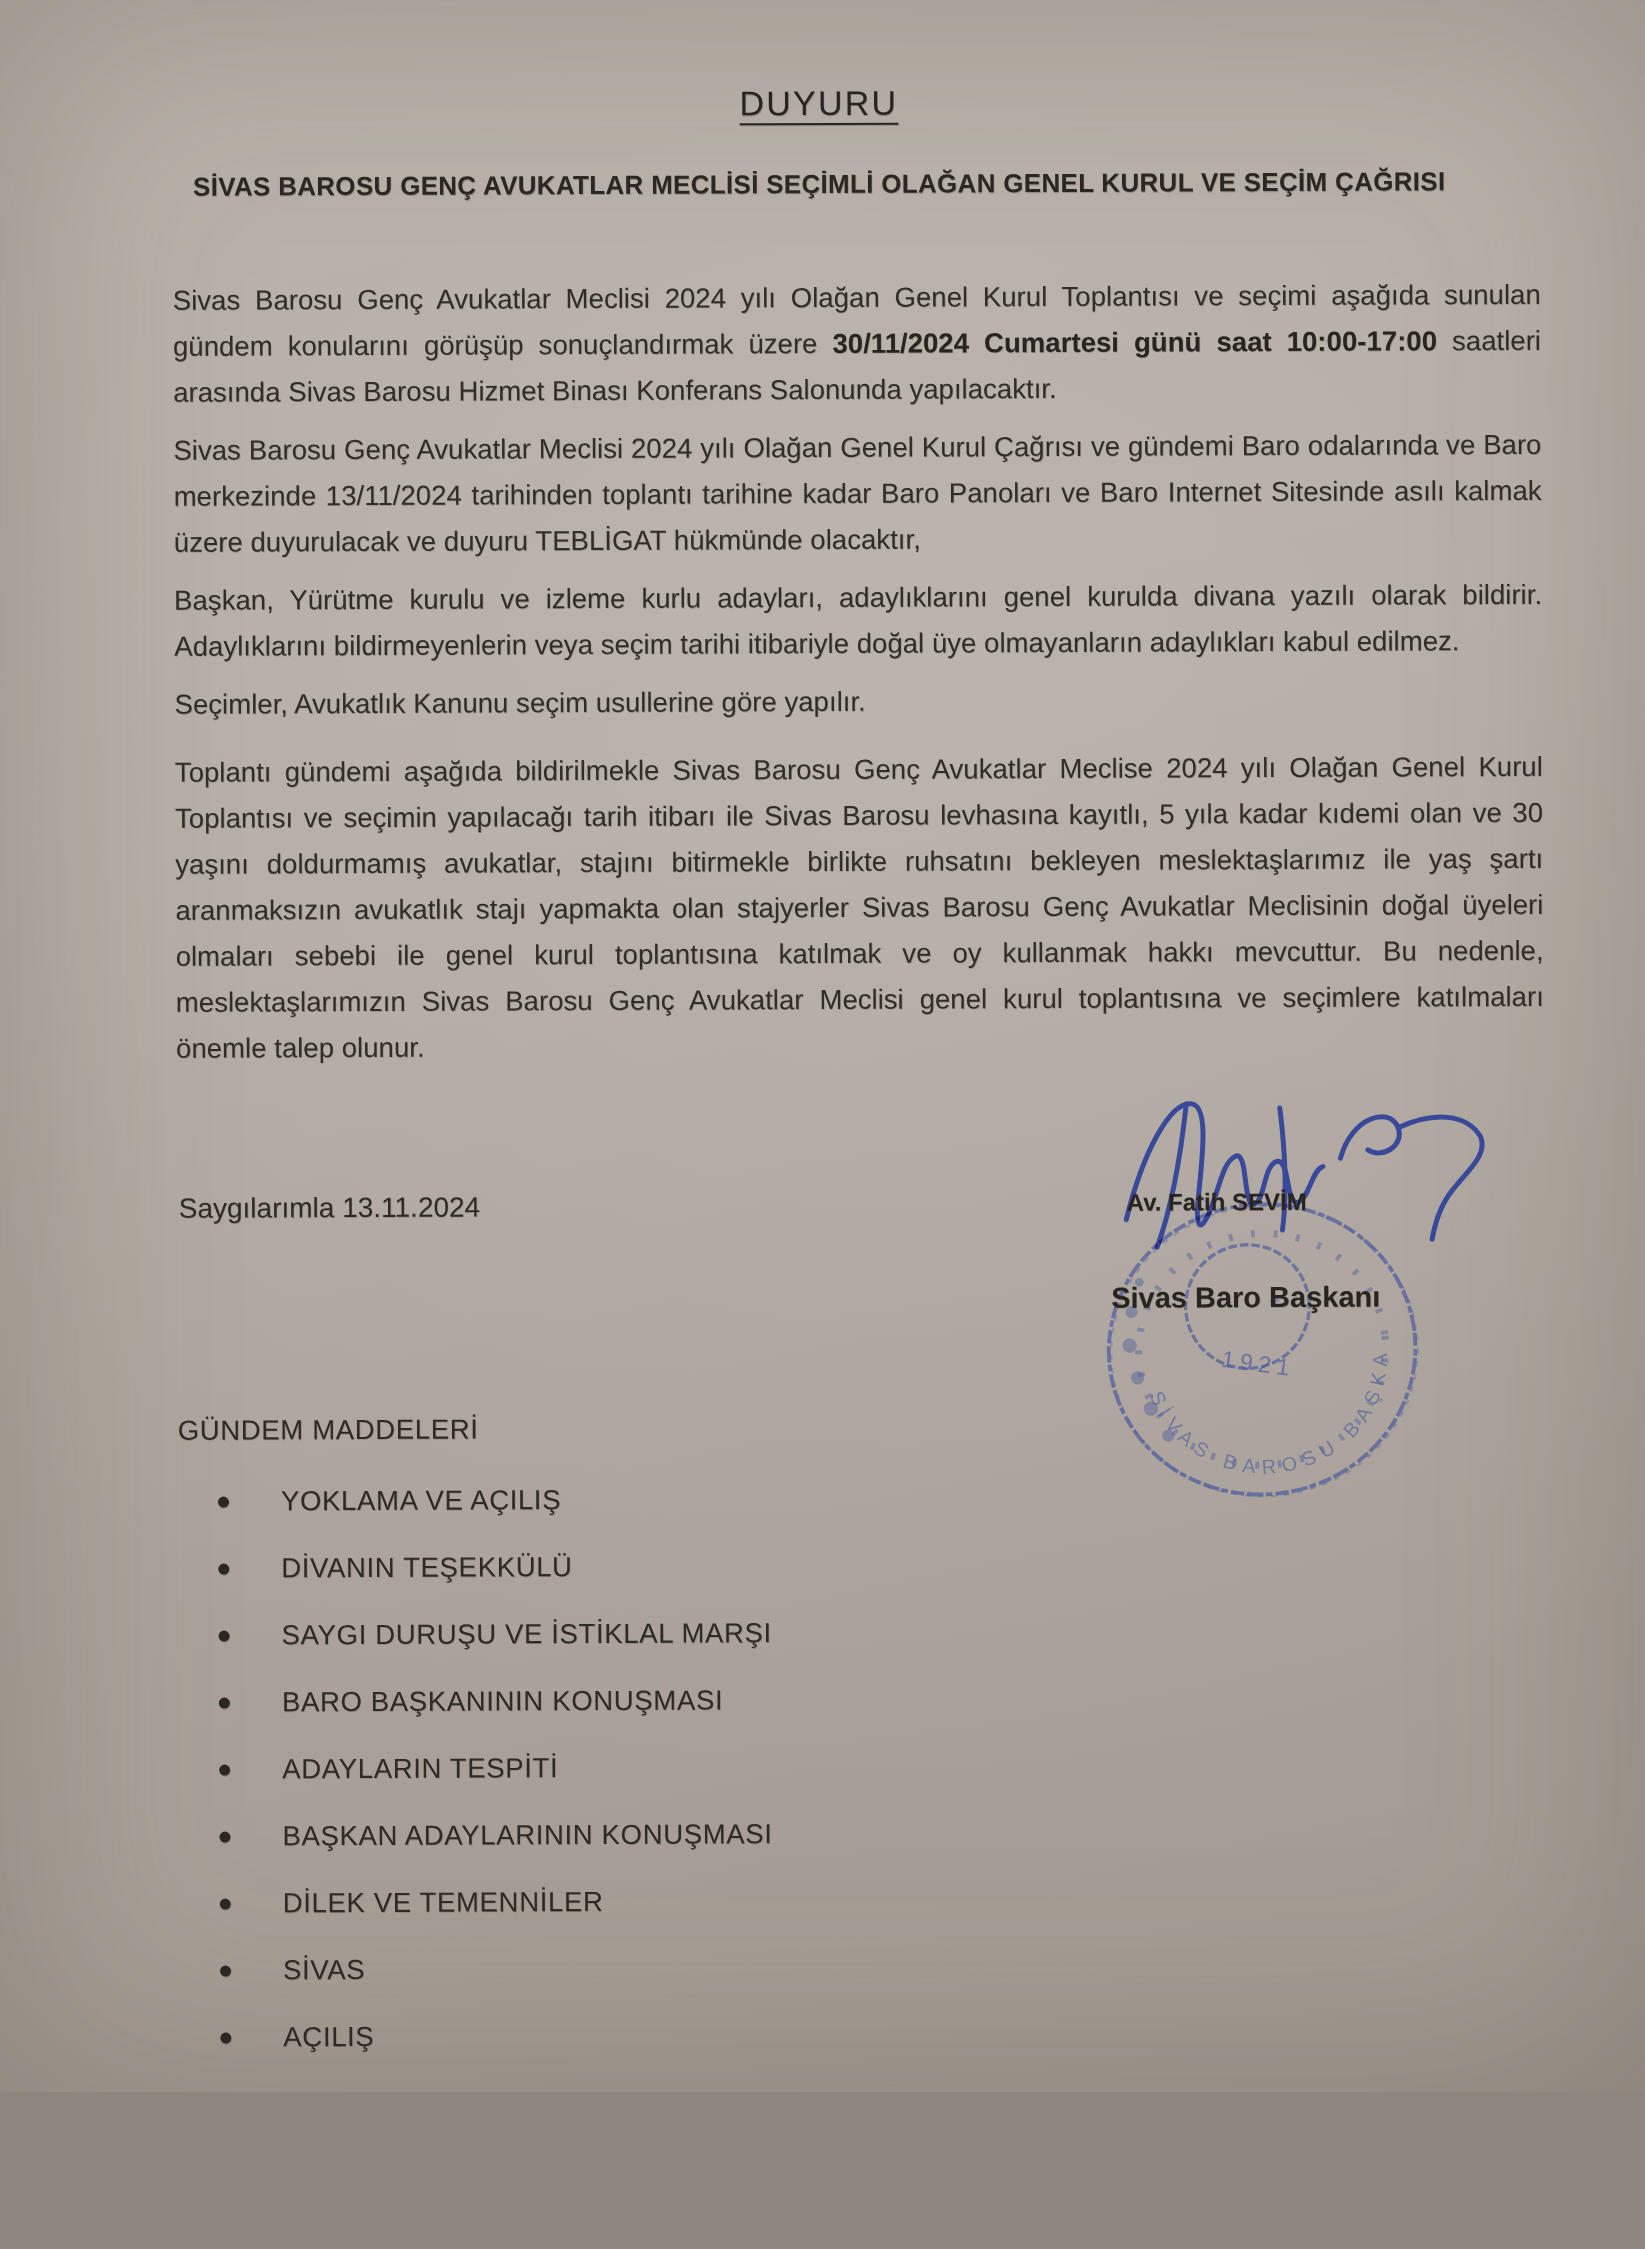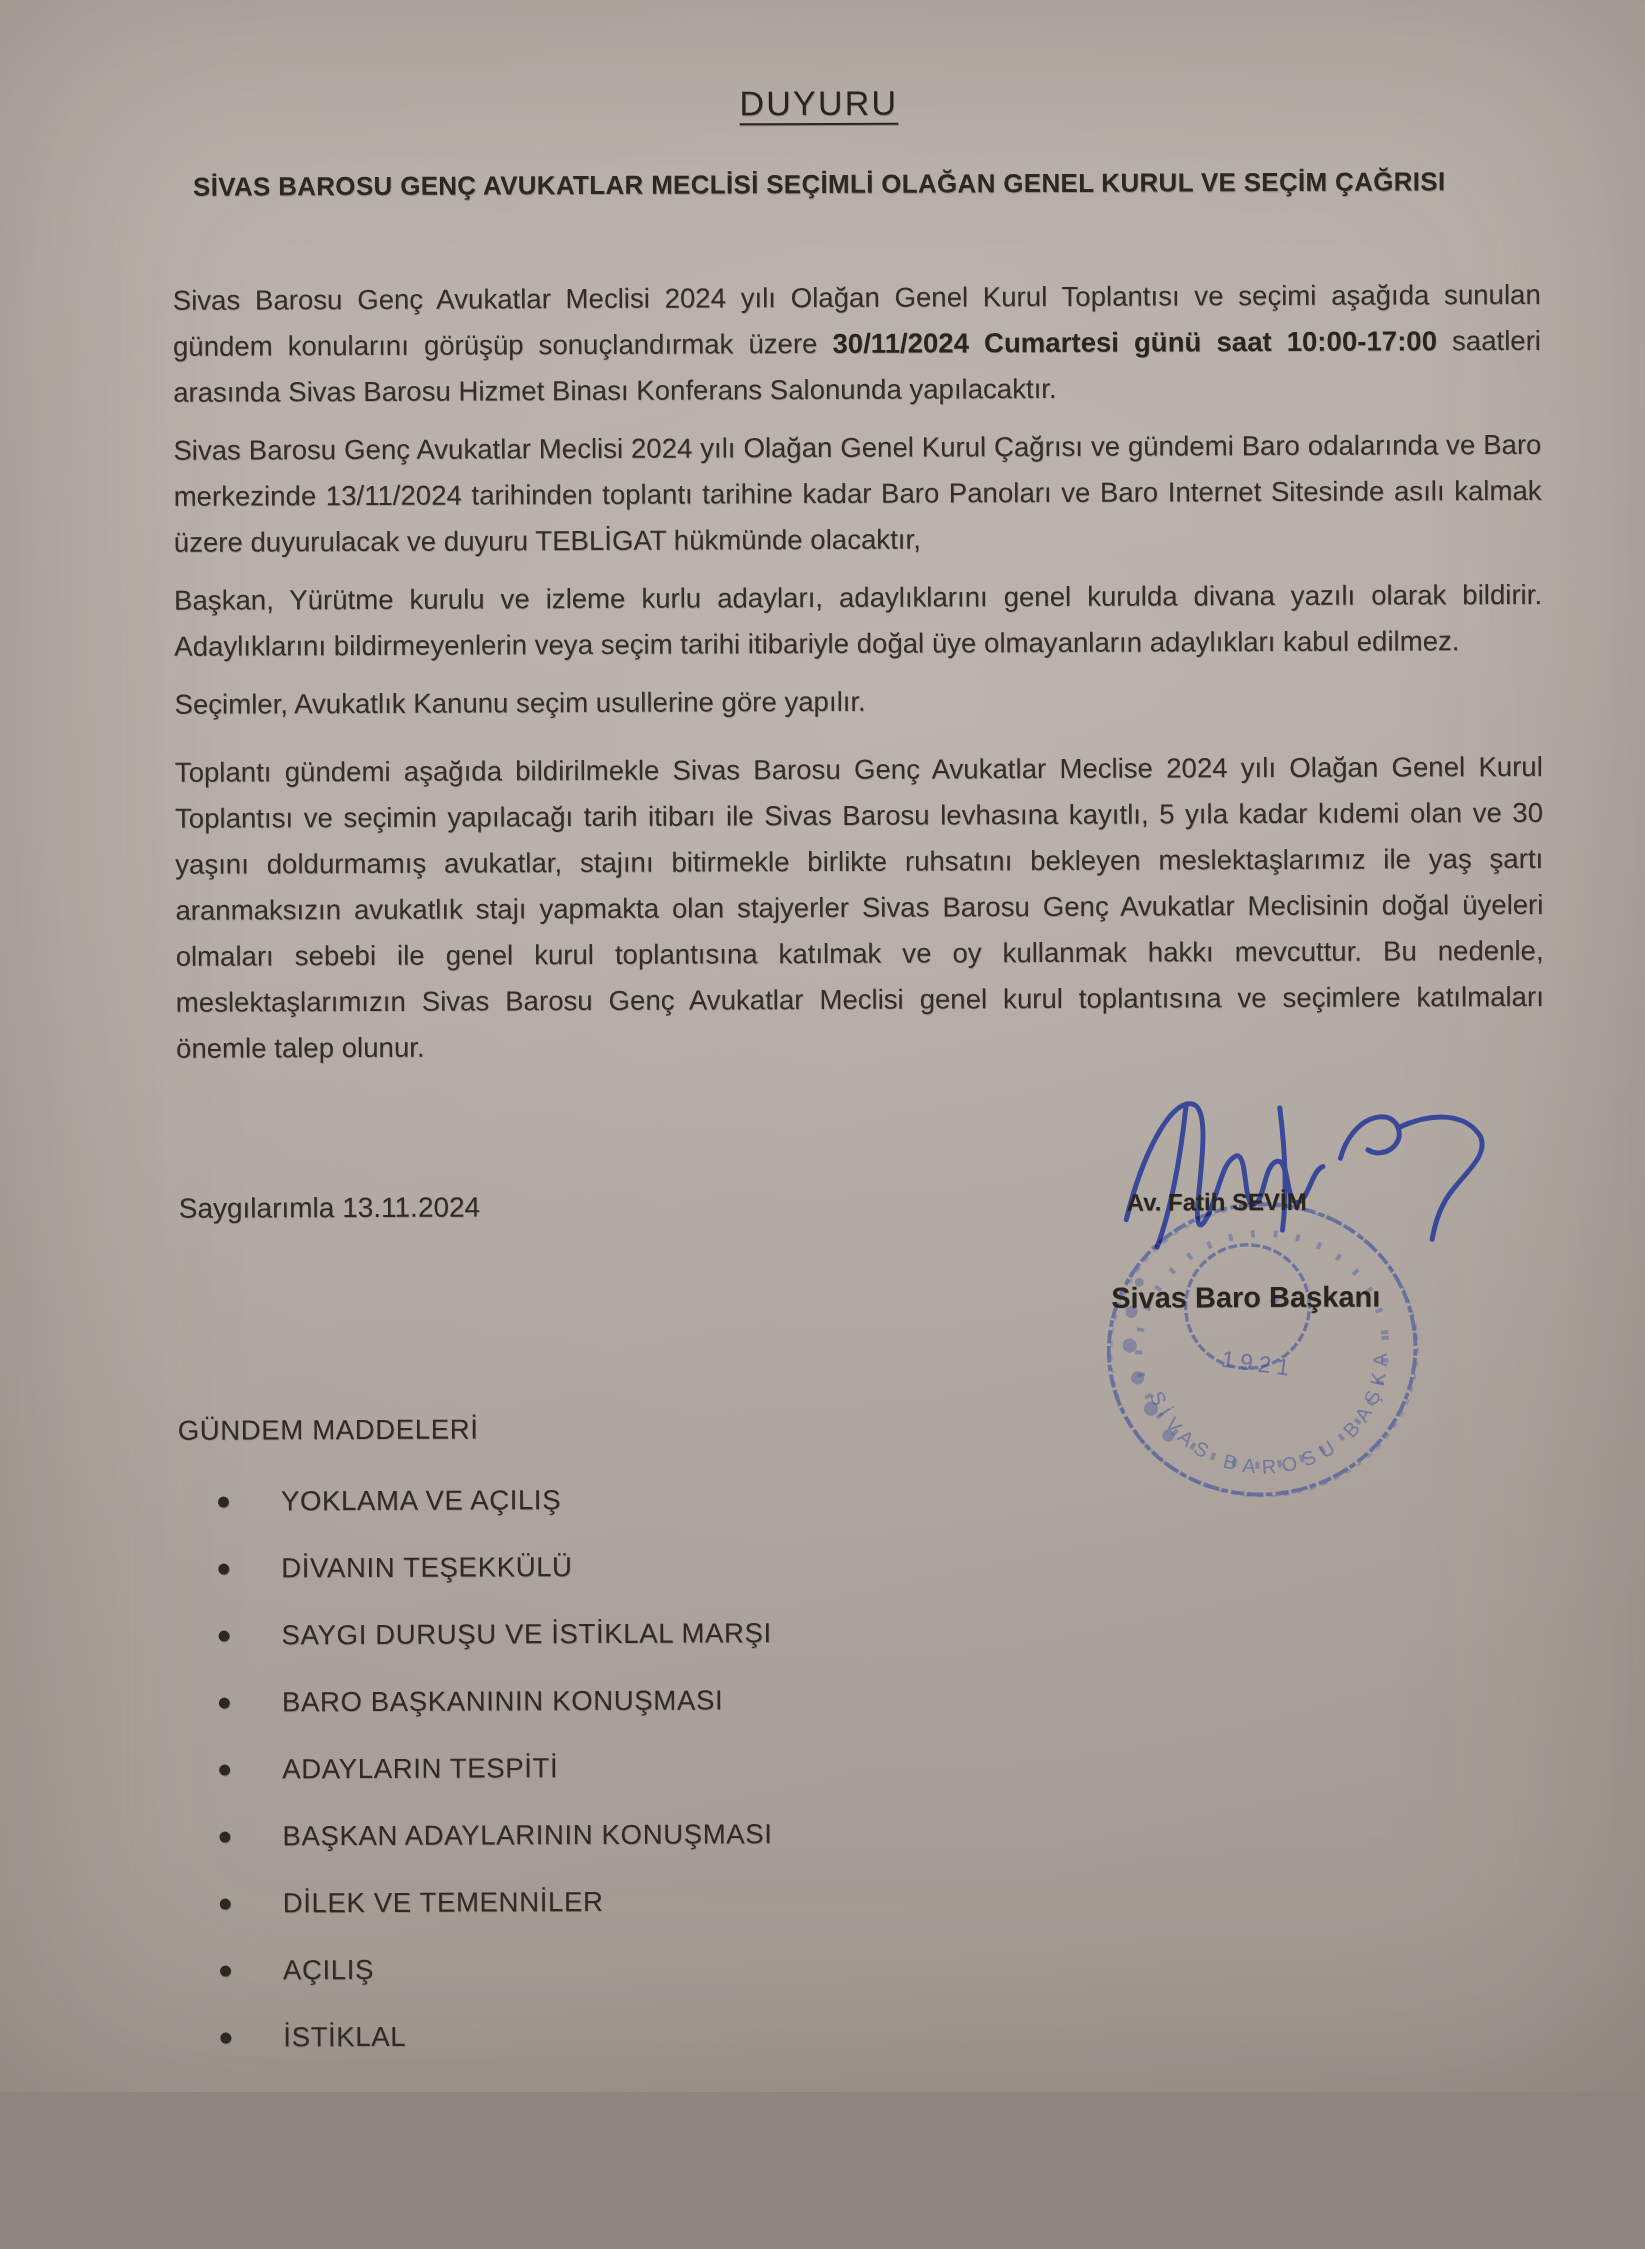--- a/index.html
+++ b/index.html
@@ -173,7 +173,7 @@
         </li>
       <li>
           <span class="dot"></span>
-          <span>AÇILIŞ</span>
+          <span>SİVAS</span>
         </li>
       <li>
           <span class="dot"></span>

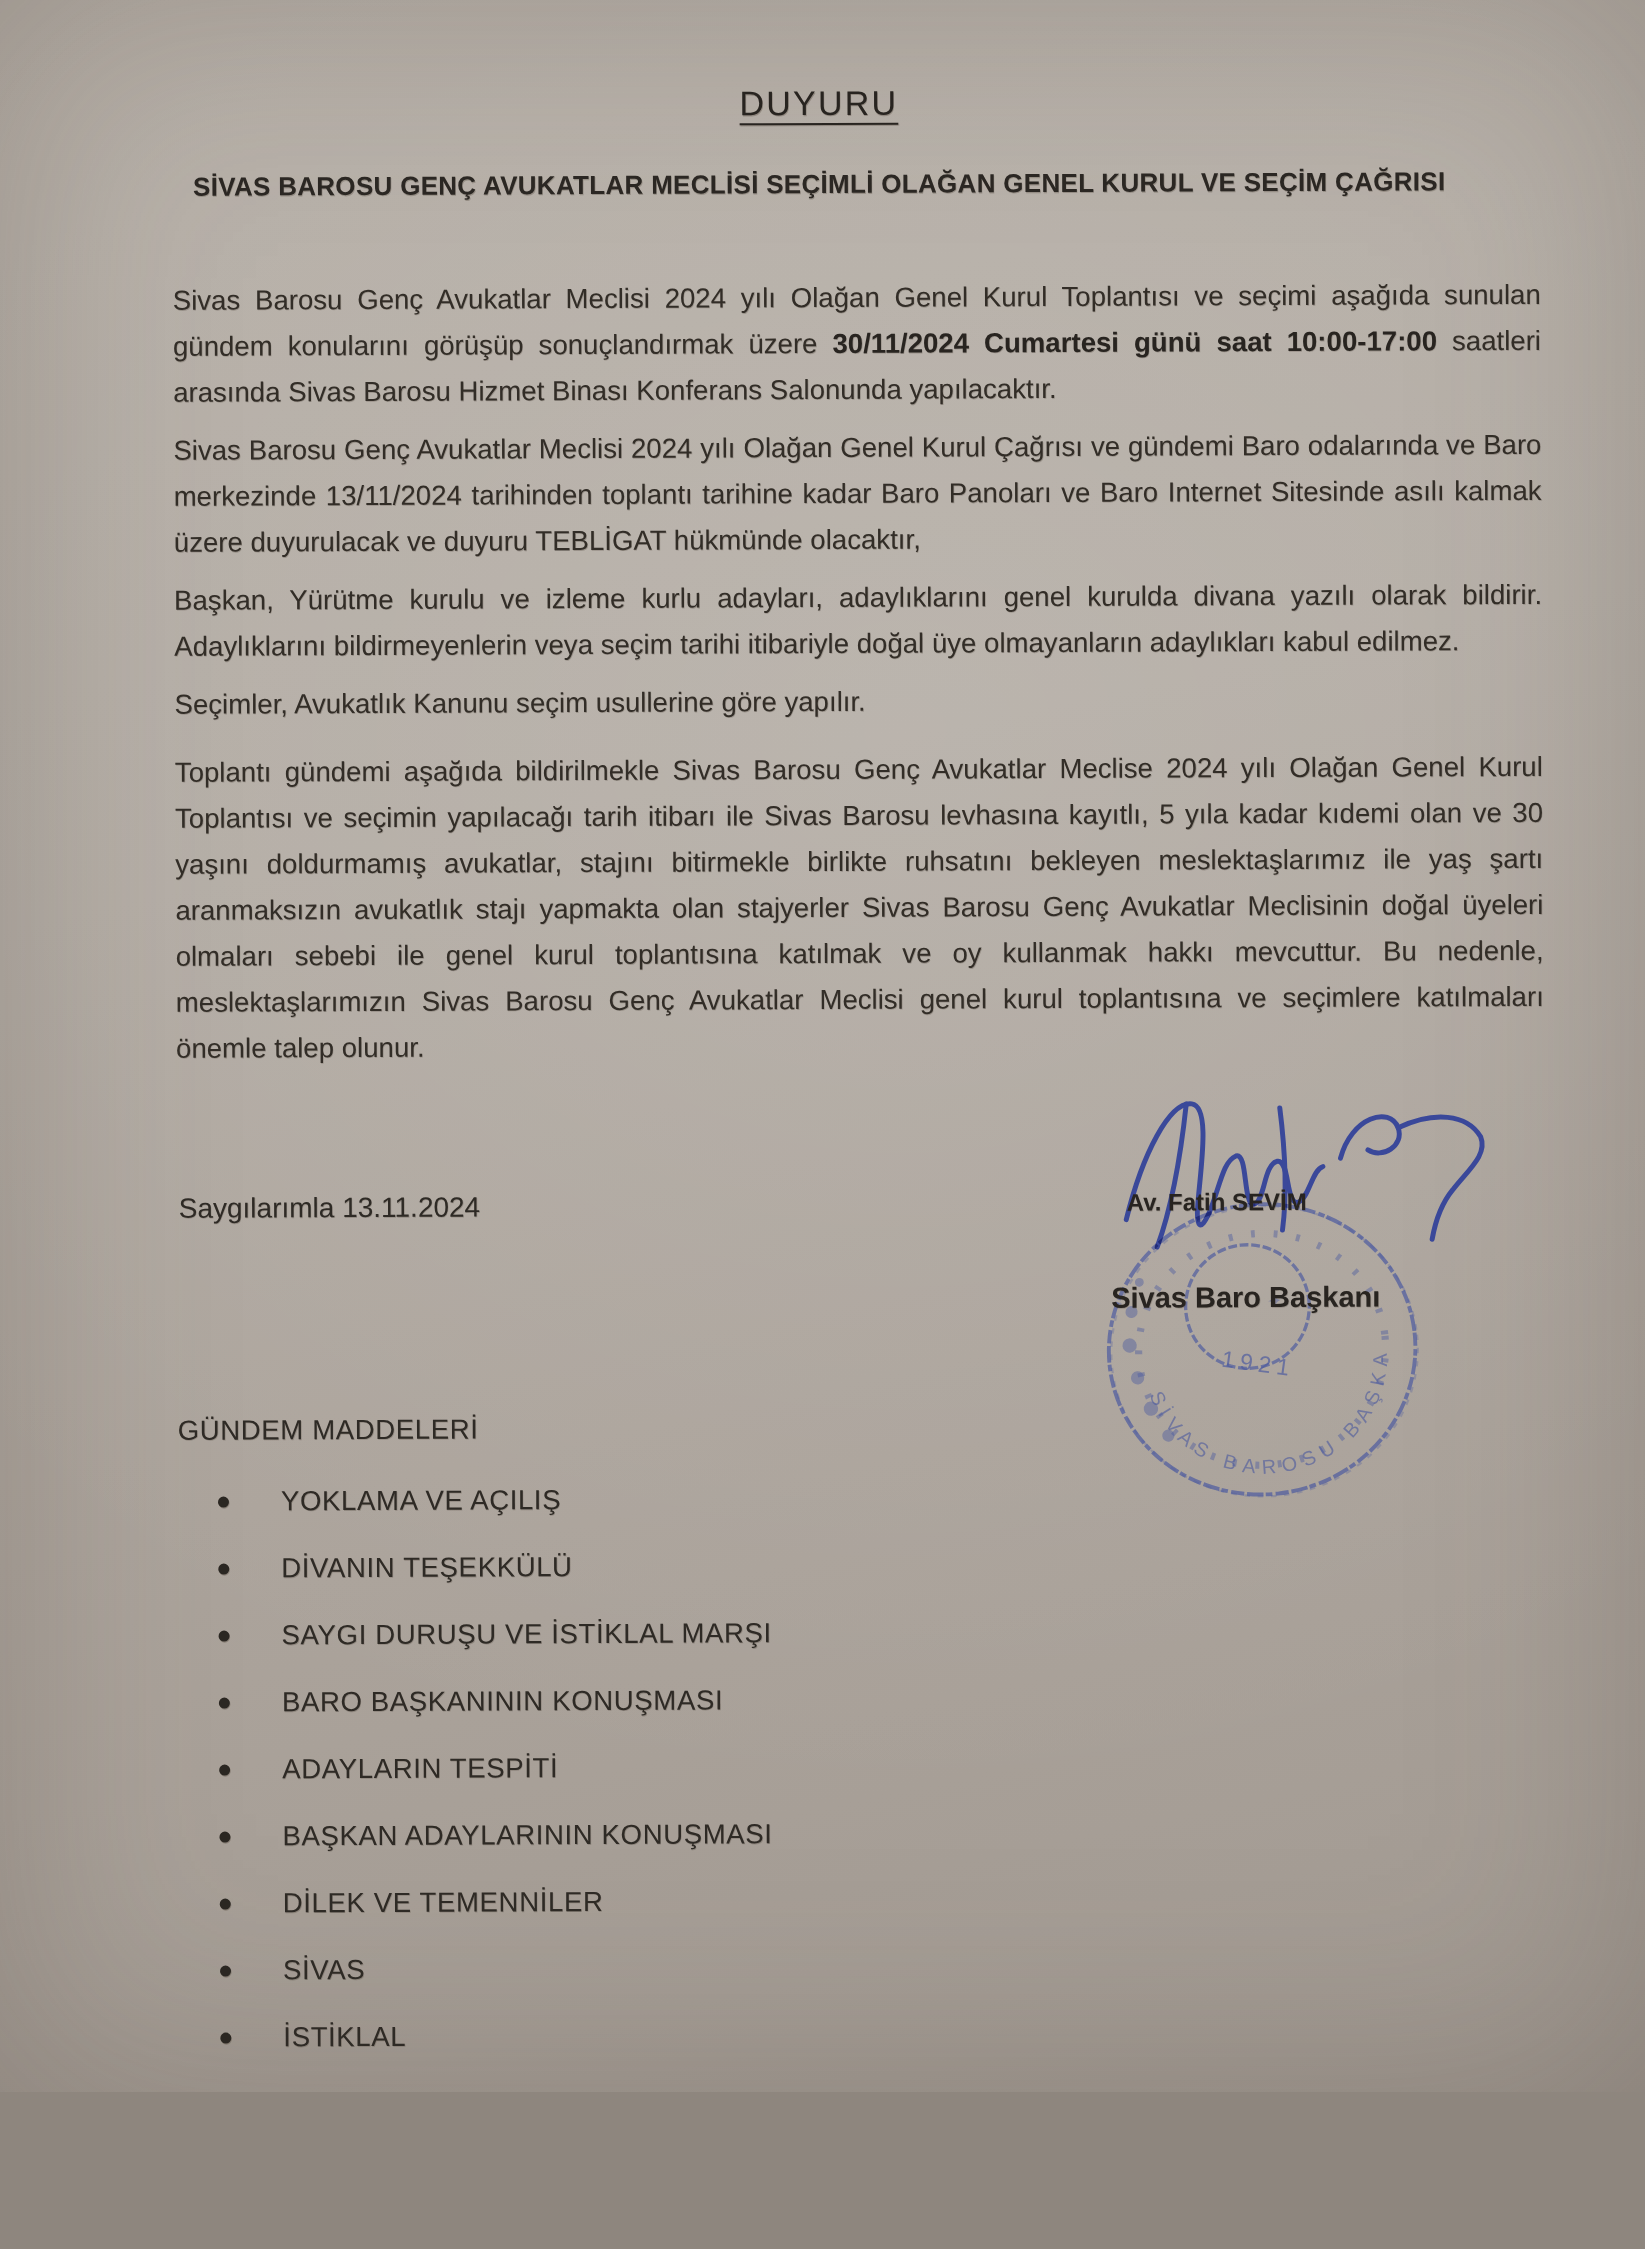--- a/index.html
+++ b/index.html
@@ -177,7 +177,7 @@
         </li>
       <li>
           <span class="dot"></span>
-          <span>İSTİKLAL</span>
+          <span>AÇILIŞ</span>
         </li>
     </ul>
 

